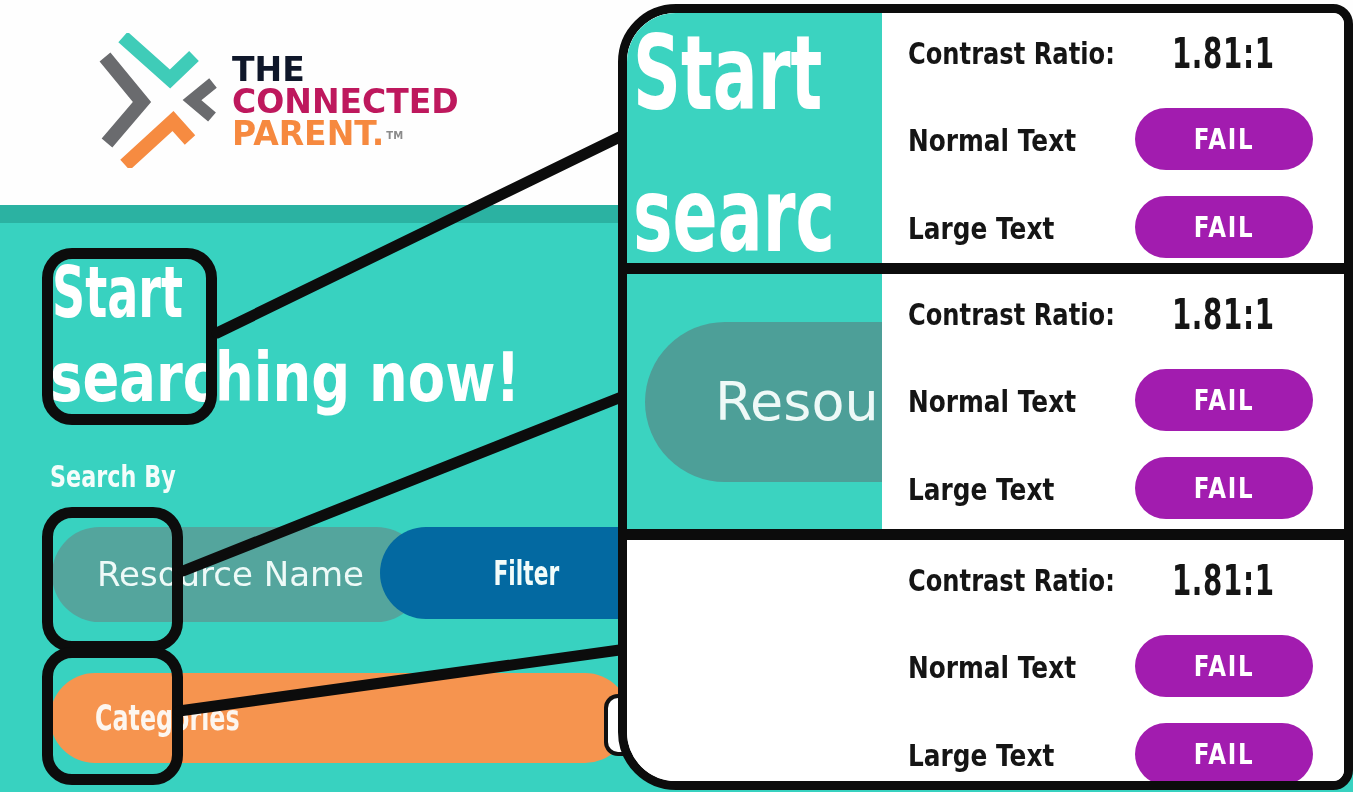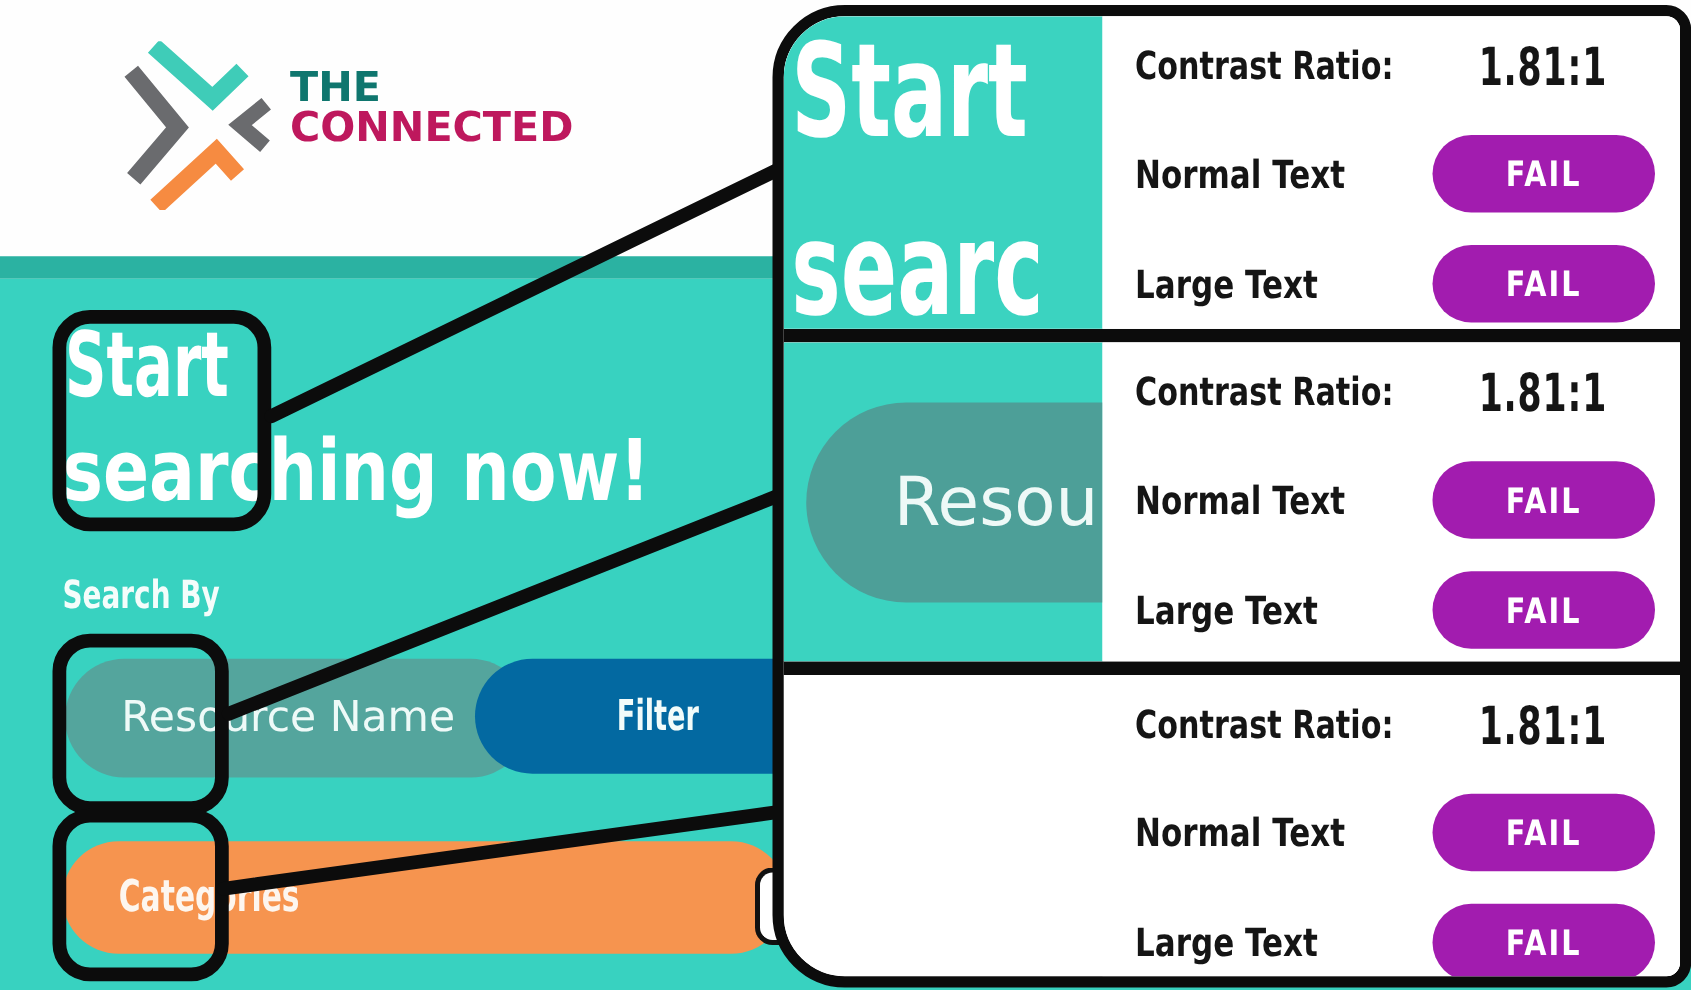--- a/index.html
+++ b/index.html
@@ -14,7 +14,7 @@
   
   .logo-mark{position:absolute;left:98px;top:33px;width:120px;height:135px;z-index:2;}
   .logo-text{position:absolute;left:232px;top:54px;z-index:2;line-height:32px;font-weight:bold;letter-spacing:0px;}
-  .logo-the{font-size:33px;color:#0f766e;}
+  .logo-the{font-size:33px;color:#0f172a;}
   .logo-connected{font-size:33px;color:#be185d;}
   .logo-parent{font-size:33px;color:#f6893f;}
   .logo-tm{font-size:10px;color:#8a8a8a;vertical-align:6px;font-weight:bold;margin-left:2px;}

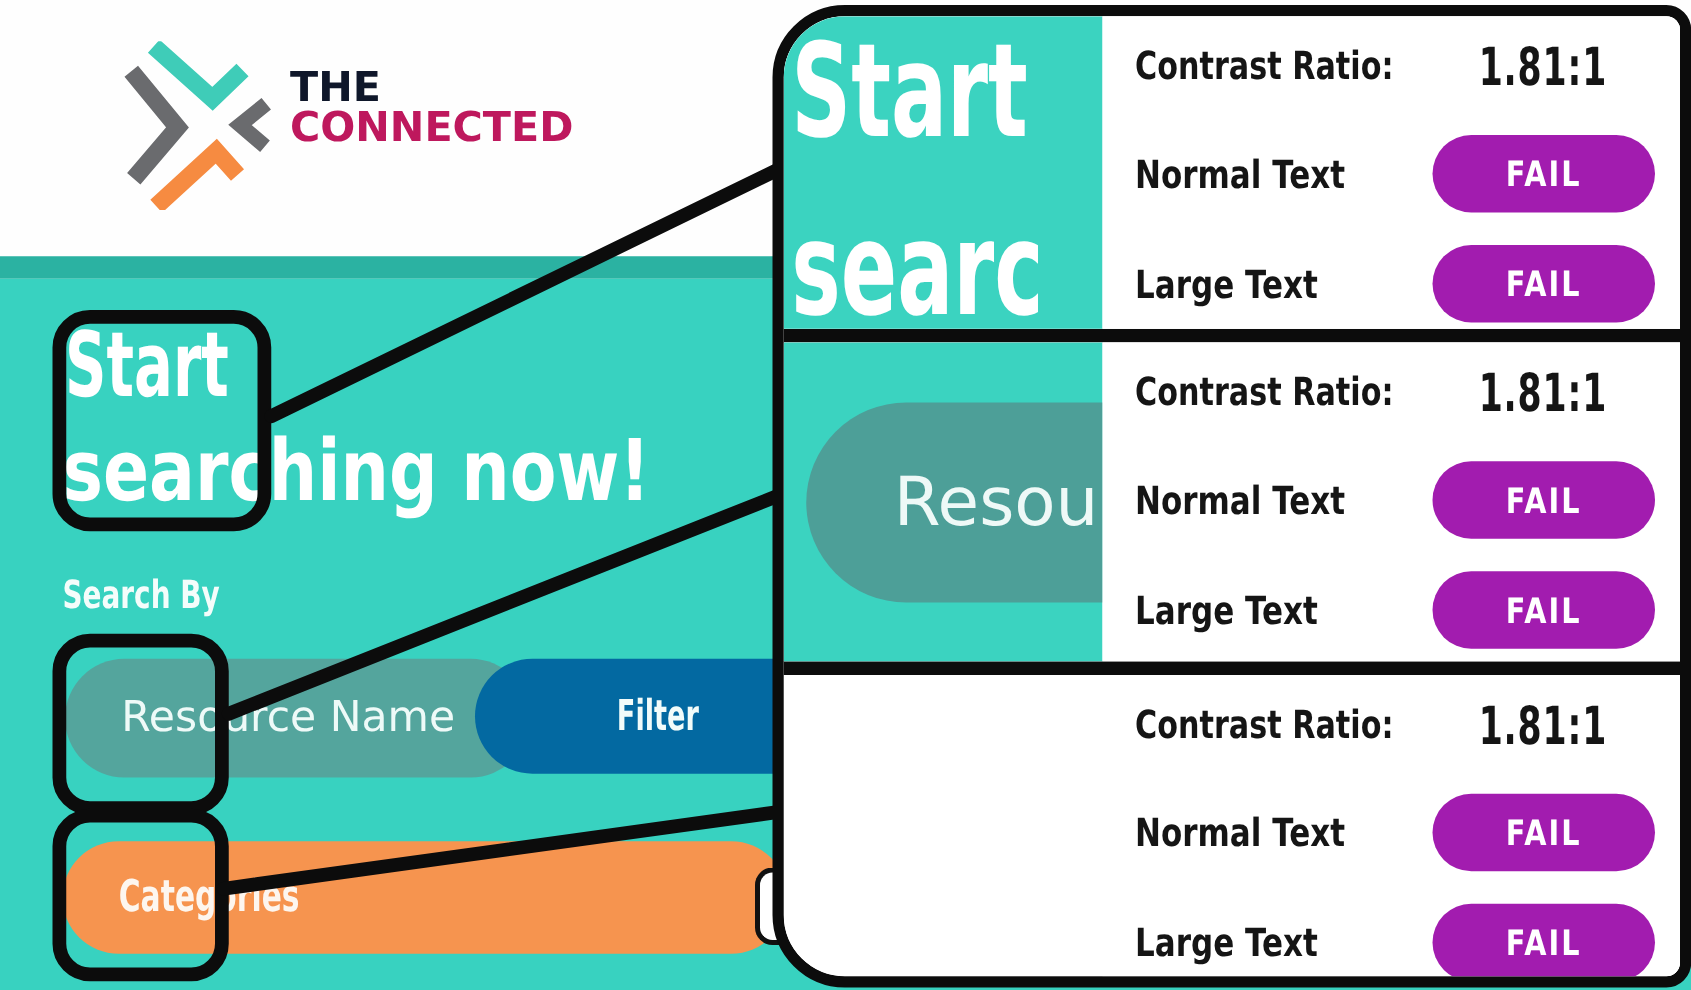--- a/index.html
+++ b/index.html
@@ -60,7 +60,7 @@
   .psec{position:relative;flex:none;background:#ffffff;}
   .psec1{height:250px;} .psec2{height:255px;} .psec3{height:241px;}
   .pimg{position:absolute;left:0;top:0;width:255px;height:100%;background:#3bd3c0;overflow:hidden;}
-  .pinfo{position:absolute;left:255px;right:0;top:0;height:100%;background:#ffffff;}
+  .pinfo{position:absolute;left:255px;right:11px;top:0;height:100%;background:#ffffff;}
 
   .zoom-head{position:absolute;left:6px;color:#ffffff;font-weight:bold;font-size:104px;white-space:nowrap;
              transform:scaleX(.64);transform-origin:left top;line-height:1;}

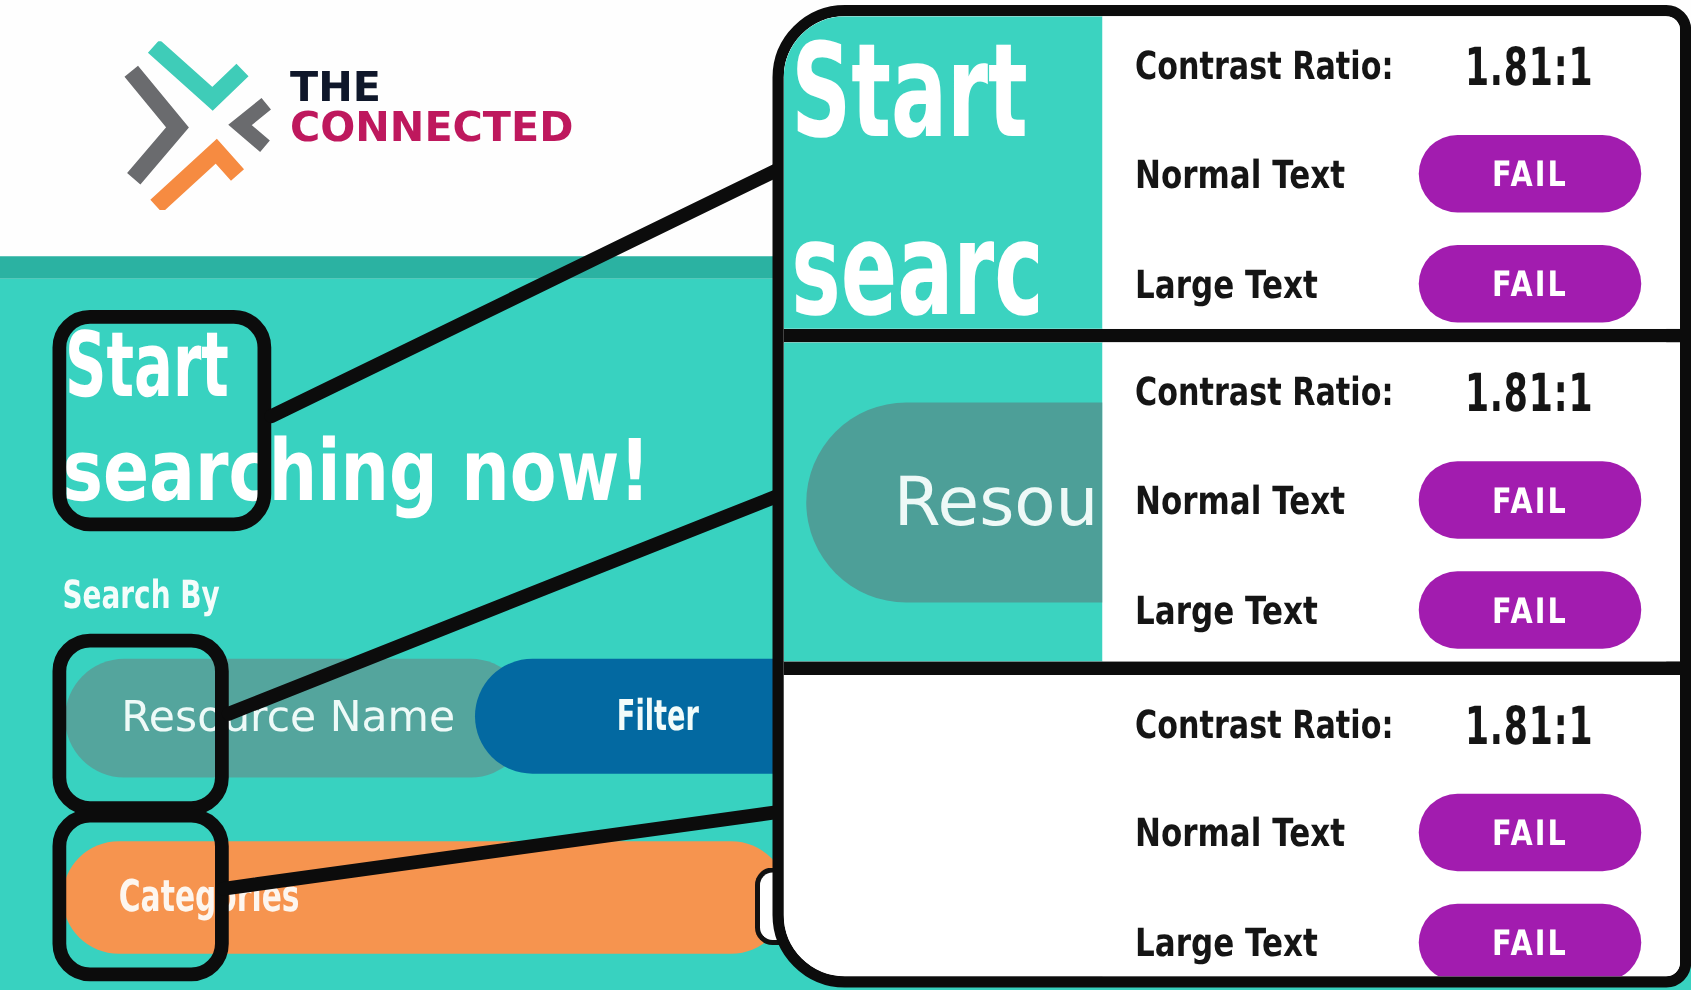--- a/index.html
+++ b/index.html
@@ -104,6 +104,7 @@
   <div class="logo-text">
     <div class="logo-the">THE</div>
     <div class="logo-connected">CONNECTED</div>
+    <div class="logo-parent"><span>PARENT.</span><span class="logo-tm">TM</span></div>
   </div>
 
   <div class="hl hl1">Start</div>

